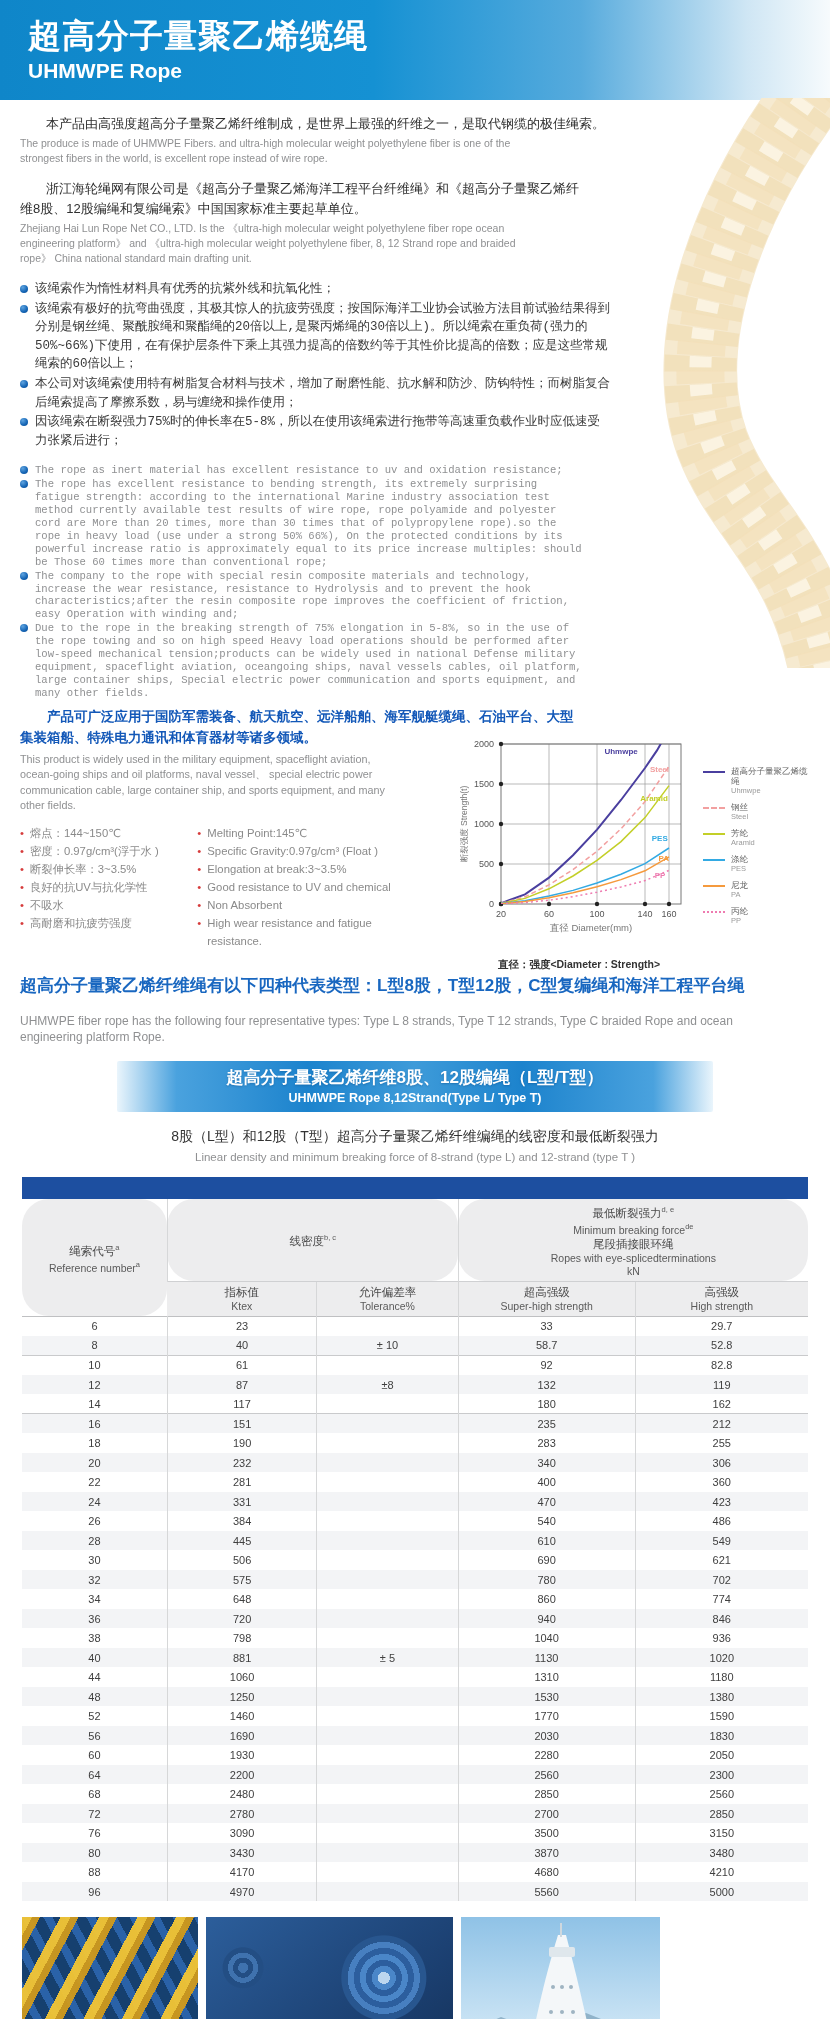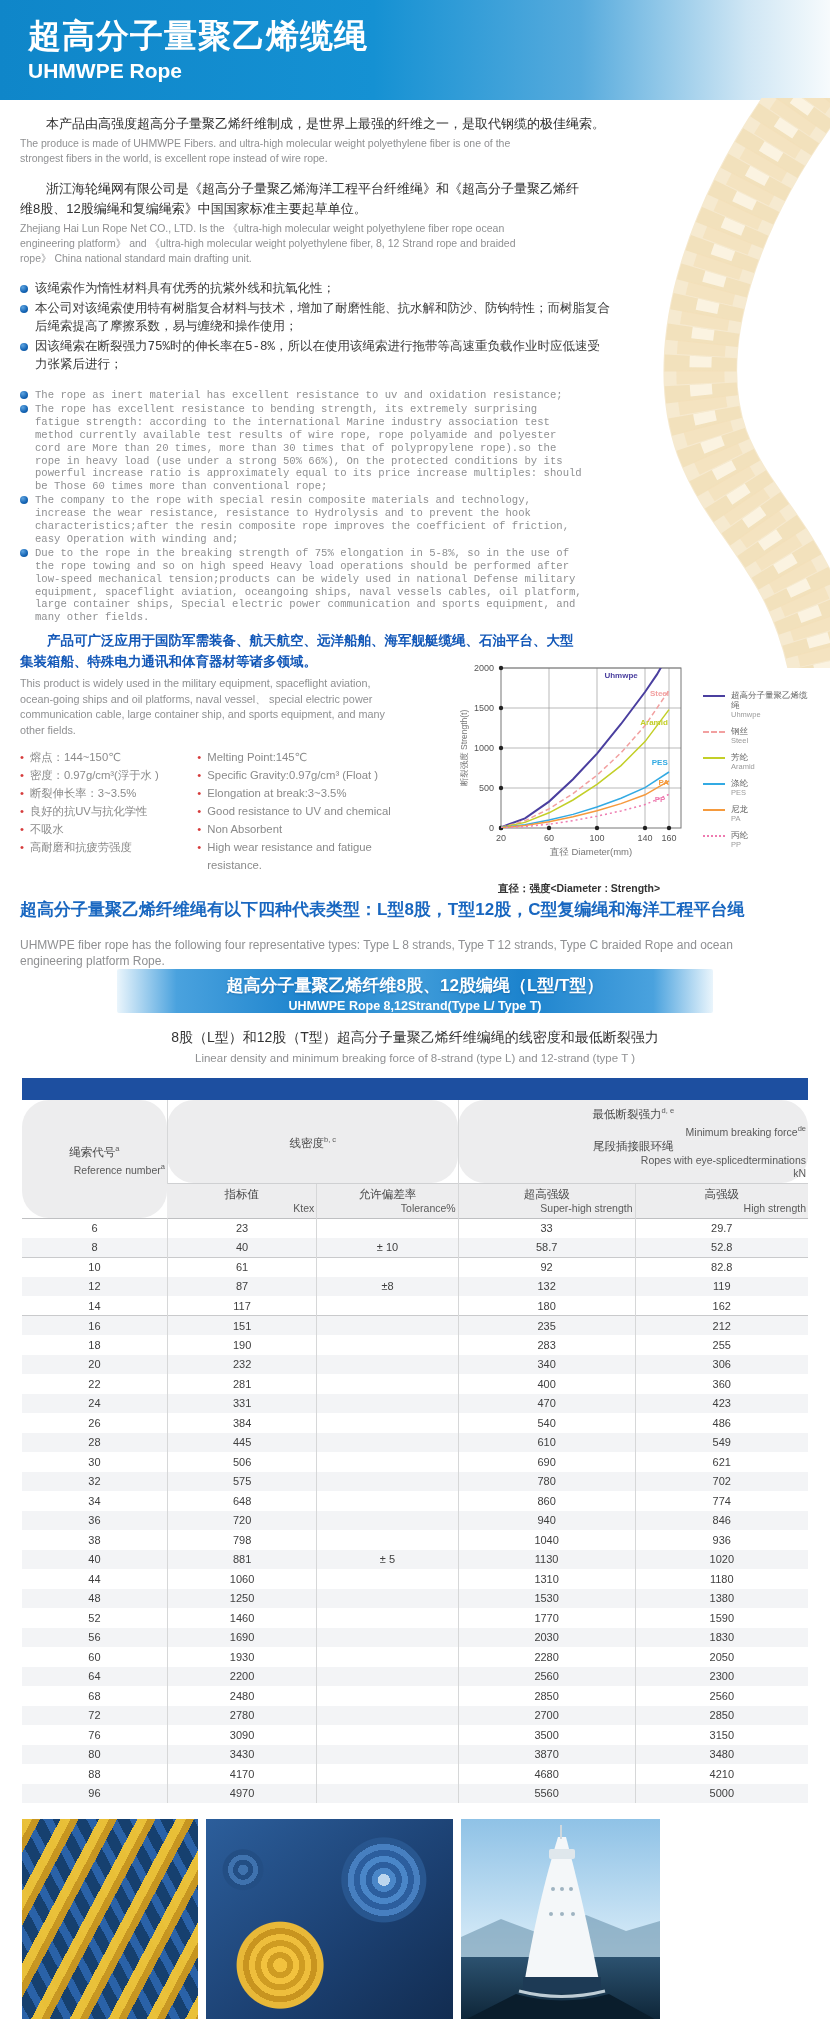--- a/index.html
+++ b/index.html
@@ -128,6 +128,7 @@
 
     <ul class="blt blt-cn" id="bullets-cn">
         <li><span class="dot"></span><span>该绳索作为惰性材料具有优秀的抗紫外线和抗氧化性；</span></li>
+        <li><span class="dot"></span><span>该绳索有极好的抗弯曲强度，其极其惊人的抗疲劳强度；按国际海洋工业协会试验方法目前试验结果得到分别是钢丝绳、聚酰胺绳和聚酯绳的20倍以上,是聚丙烯绳的30倍以上)。所以绳索在重负荷(强力的50%~66%)下使用，在有保护层条件下乘上其强力提高的倍数约等于其性价比提高的倍数；应是这些常规绳索的60倍以上；</span></li>
         <li><span class="dot"></span><span>本公司对该绳索使用特有树脂复合材料与技术，增加了耐磨性能、抗水解和防沙、防钩特性；而树脂复合后绳索提高了摩擦系数，易与缠绕和操作使用；</span></li>
         <li><span class="dot"></span><span>因该绳索在断裂强力75%时的伸长率在5-8%，所以在使用该绳索进行拖带等高速重负载作业时应低速受力张紧后进行；</span></li>
       </ul>

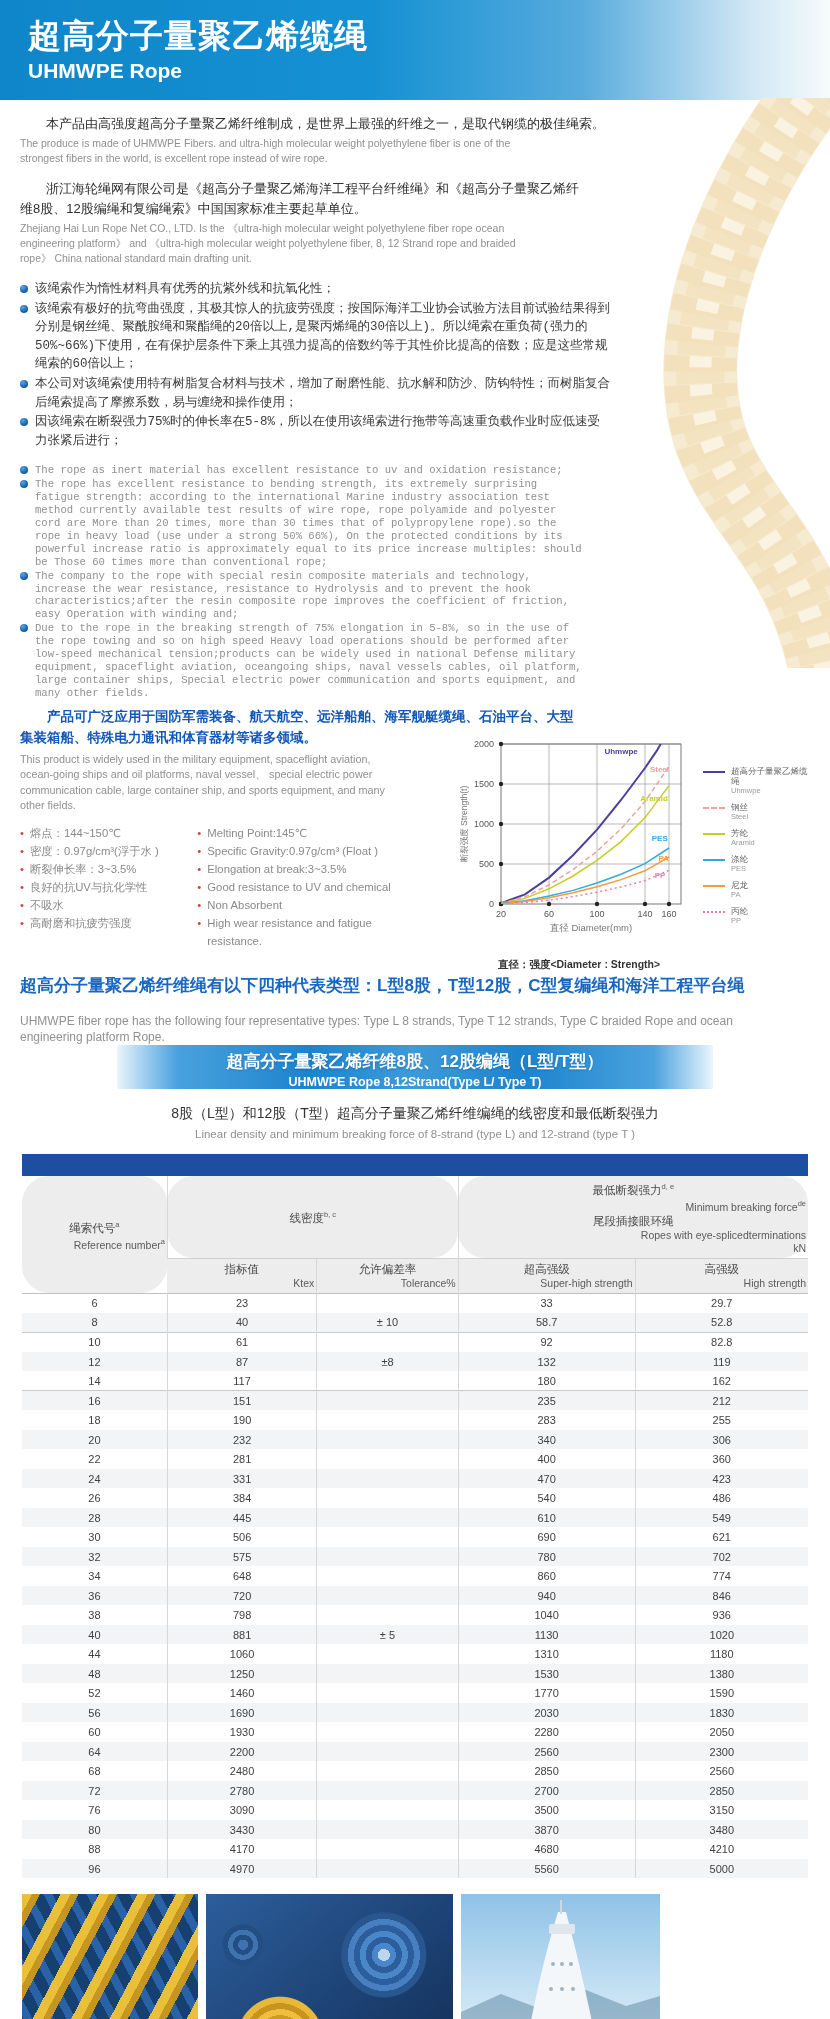--- a/index.html
+++ b/index.html
@@ -56,7 +56,7 @@
   .types .ten { font-size:12px; line-height:16px; margin-top:15px; width:720px; }
 
   
-  .banner { width:596px; margin:0 auto 0 auto; height:44px; text-align:center; padding-top:5px; border-radius:2px;
+  .banner { width:596px; margin:16px auto 0 auto; height:51px; text-align:center; padding-top:5px; border-radius:2px;
     background:linear-gradient(90deg,#eaf5fc 0%,#4aa2de 10%,#1c83cd 32%,#3e9bd9 50%,#1c83cd 68%,#4aa2de 90%,#eaf5fc 100%); }
   .banner .bcn { color:#fff; font-weight:bold; font-size:17px; line-height:24px; text-shadow:0 1px 2px rgba(0,60,120,.35); }
   .banner .ben { color:#fff; font-weight:bold; font-size:12.5px; line-height:17px; }

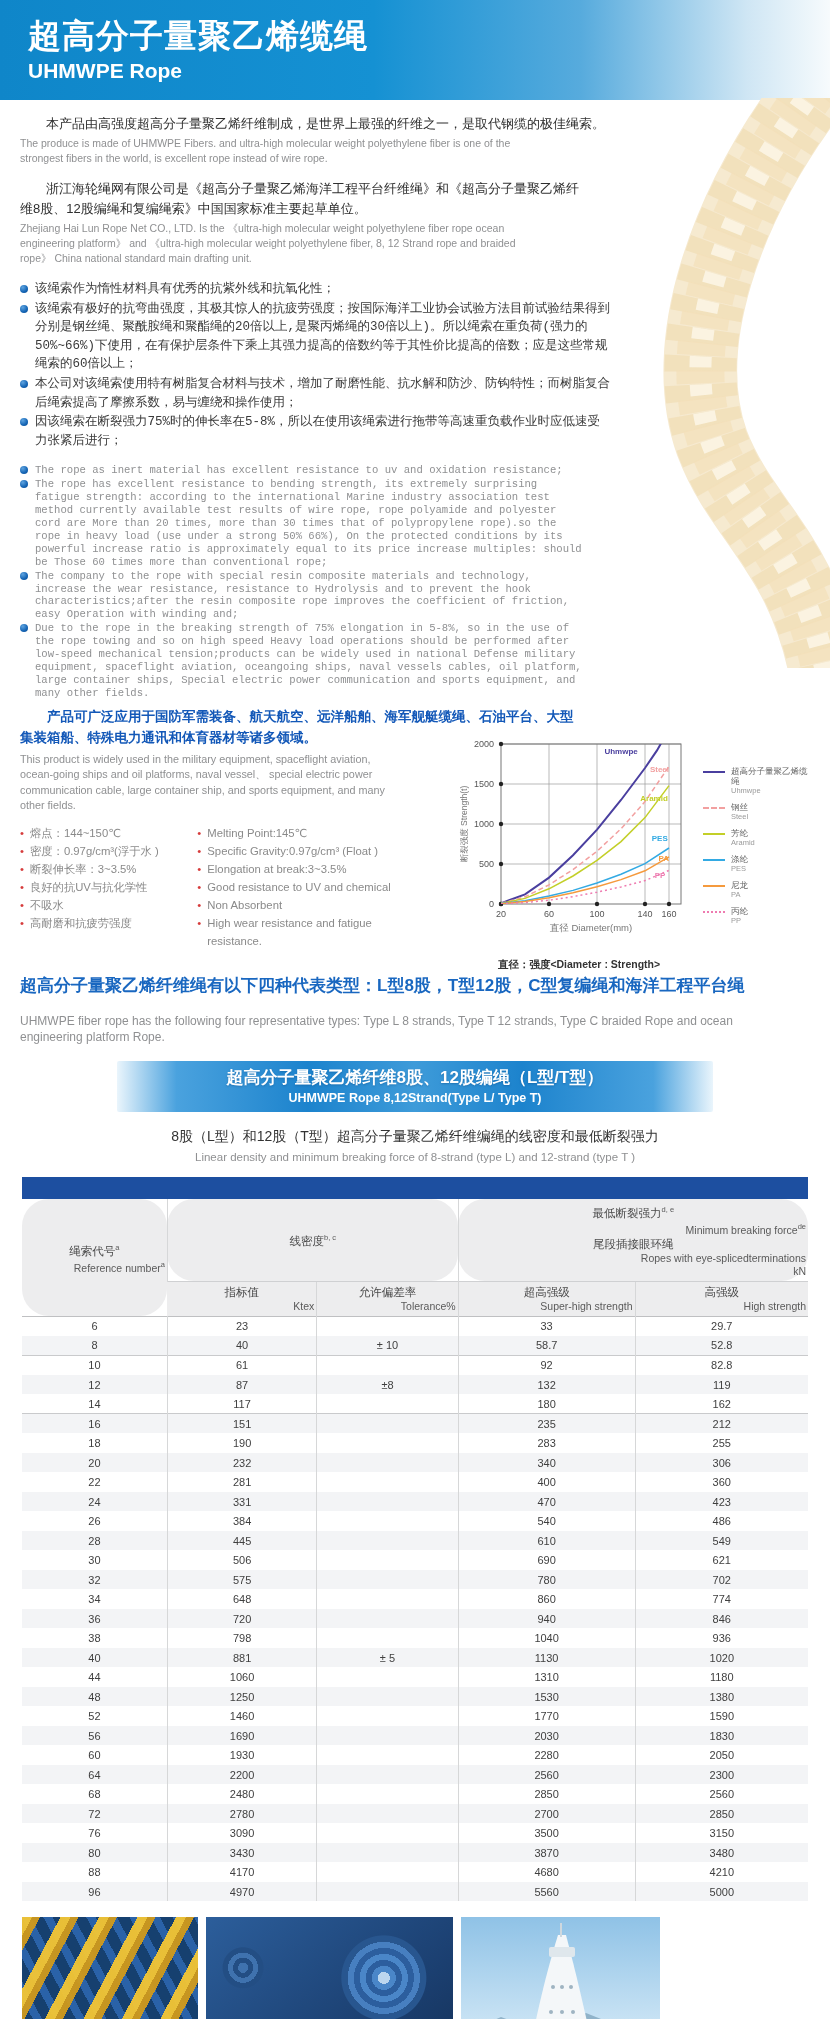--- a/index.html
+++ b/index.html
@@ -72,7 +72,7 @@
   col.c1{width:18.5%} col.c2{width:19%} col.c3{width:18%} col.c4{width:22.5%} col.c5{width:22%}
   thead th { background:#ededee; font-weight:normal; vertical-align:middle; padding:3px 2px; }
   thead .th-cn { font-size:11.5px; color:#4a4a4a; line-height:15px; }
-  thead .th-en { font-size:10.5px; color:#5a5a5a; line-height:13px;text-align:right; }
+  thead .th-en { font-size:10.5px; color:#5a5a5a; line-height:13px; }
   thead sup { font-size:7.5px; color:#5a5a5a; }
   thead tr:first-child th { height:66px;border-radius:27px; }
   thead tr:last-child th { height:28px; border-top:1px solid #cfd0d2; }

